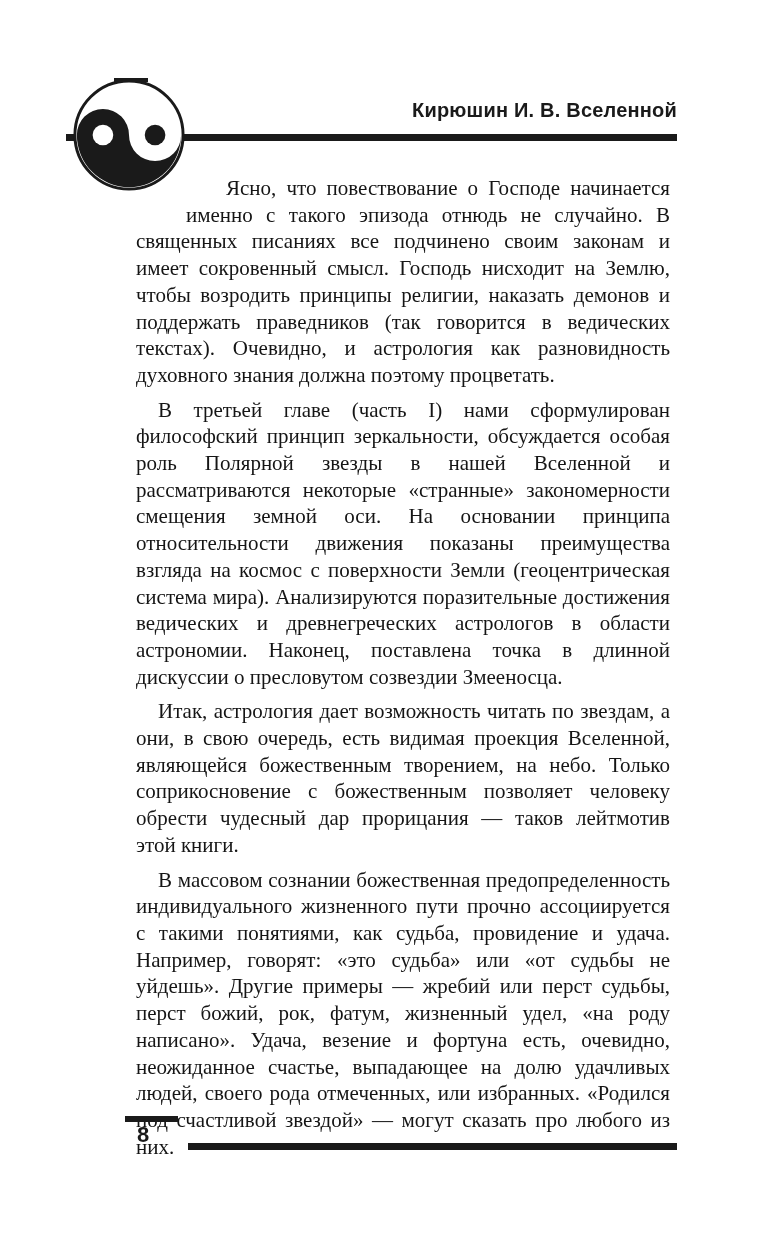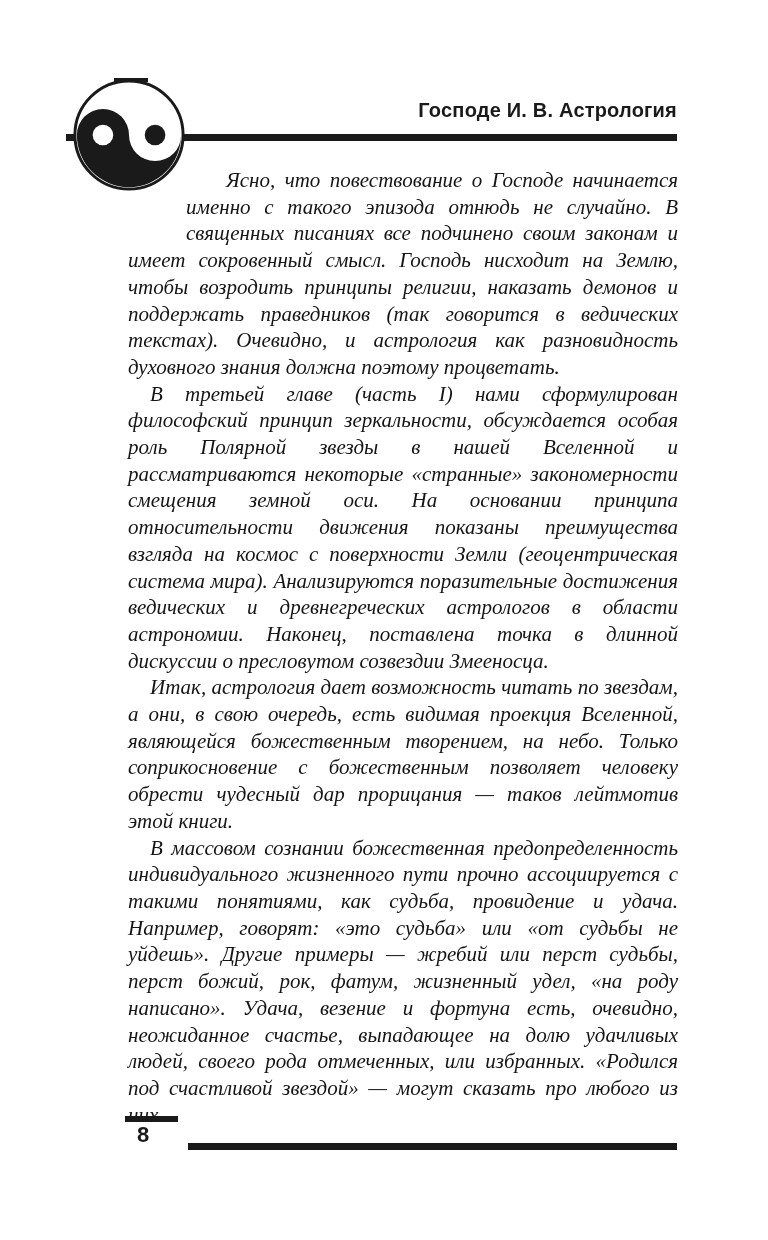--- a/index.html
+++ b/index.html
@@ -135,7 +135,7 @@
   </div>
   <div class="logo-top-tick"></div>
 
-  <div class="header-title">Господе И. В. Астрология</div>
+  <div class="header-title">Кирюшин И. В. Вселенной</div>
 
   <div class="body-text">
     <div class="logo-spacer"></div>

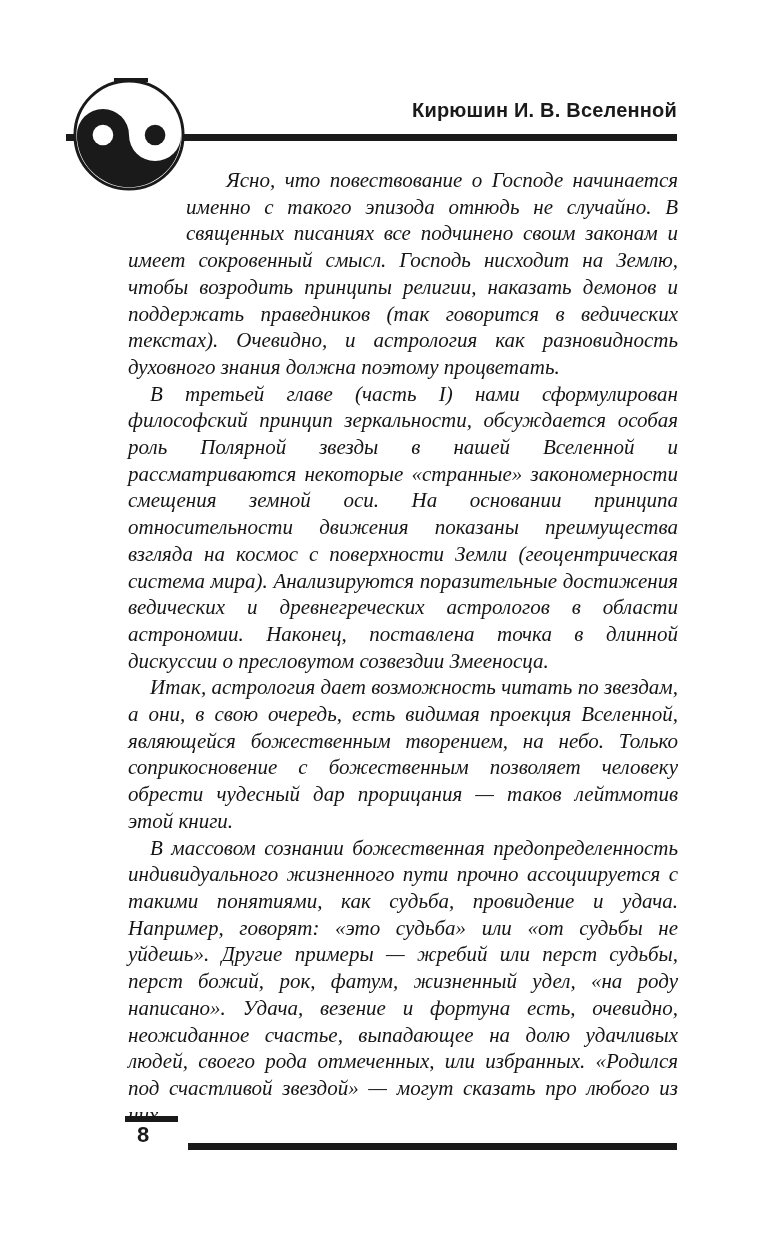--- a/index.html
+++ b/index.html
@@ -76,10 +76,9 @@
     height: 54px;
   }
   .body-text p {
-    margin: 0;
+    margin: 8px;
     padding: 0;
     text-indent: 22px;
-    font-style: italic;
   }
   .body-text p.first {
     text-indent: 40px;

